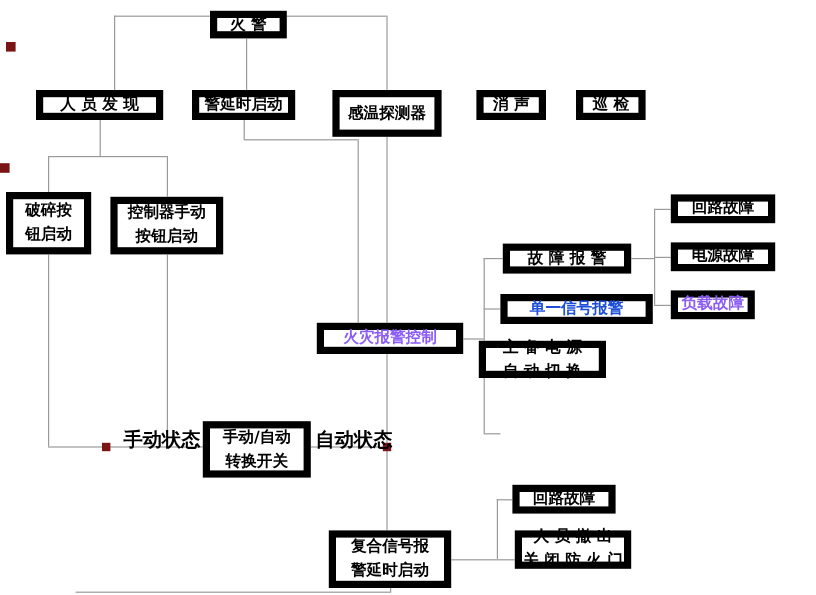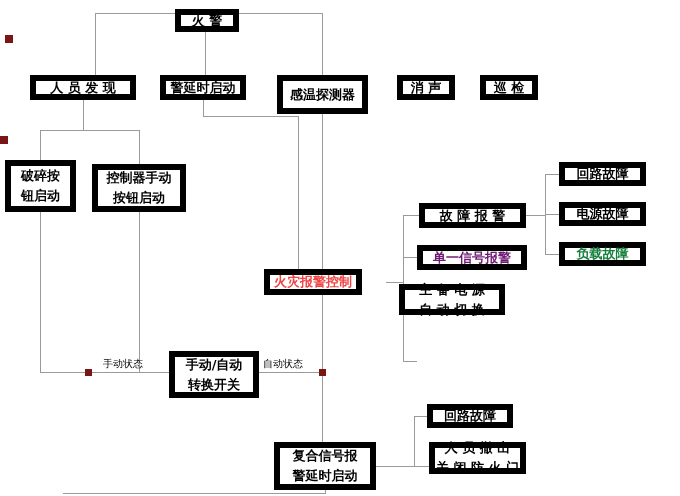--- a/index.html
+++ b/index.html
@@ -109,7 +109,7 @@
     <div class="box" style="left: 559px; top: 242px; width: 87px; height: 24px; border-color: rgb(0, 0, 0); color: #15803d;">
       <div>负载故障</div>
     </div>
-    <div class="box" style="left: 417px; top: 245px; width: 110px; height: 25px; border-color: rgb(0, 0, 0); color: #701a75;">
+    <div class="box" style="left: 417px; top: 245px; width: 127px; height: 25px; border-color: rgb(0, 0, 0); color: #1d4ed8;">
       <div>单一信号报警</div>
     </div>
     <div class="box" style="left: 399px; top: 284px; width: 106px; height: 31px; border-color: rgb(0, 0, 0); color: rgb(0, 0, 0);">

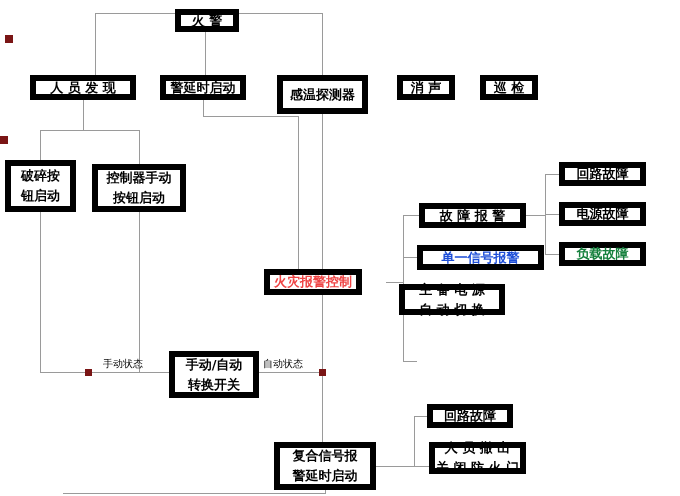--- a/index.html
+++ b/index.html
@@ -106,7 +106,7 @@
     <div class="box" style="left: 559px; top: 202px; width: 87px; height: 24px; border-color: rgb(0, 0, 0); color: rgb(0, 0, 0);">
       <div>电源故障</div>
     </div>
-    <div class="box" style="left: 559px; top: 242px; width: 87px; height: 24px; border-color: rgb(0, 0, 0); color: #15803d;">
+    <div class="box" style="left: 559px; top: 242px; width: 70px; height: 24px; border-color: rgb(0, 0, 0); color: #8b5cf6;">
       <div>负载故障</div>
     </div>
     <div class="box" style="left: 417px; top: 245px; width: 127px; height: 25px; border-color: rgb(0, 0, 0); color: #1d4ed8;">

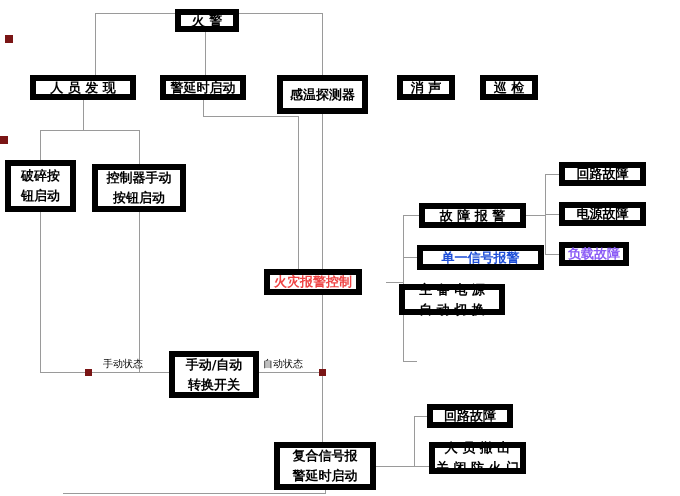--- a/index.html
+++ b/index.html
@@ -94,7 +94,7 @@
       <div>控制器手动</div>
       <div>按钮启动</div>
     </div>
-    <div class="box" style="left: 264px; top: 269px; width: 98px; height: 26px; border-color: rgb(0, 0, 0); color: #ef4444;">
+    <div class="box" style="left: 264px; top: 269px; width: 122px; height: 26px; border-color: rgb(0, 0, 0); color: #8b5cf6;">
       <div>火灾报警控制</div>
     </div>
     <div class="box" style="left: 419px; top: 203px; width: 107px; height: 25px; border-color: rgb(0, 0, 0); color: rgb(0, 0, 0);">

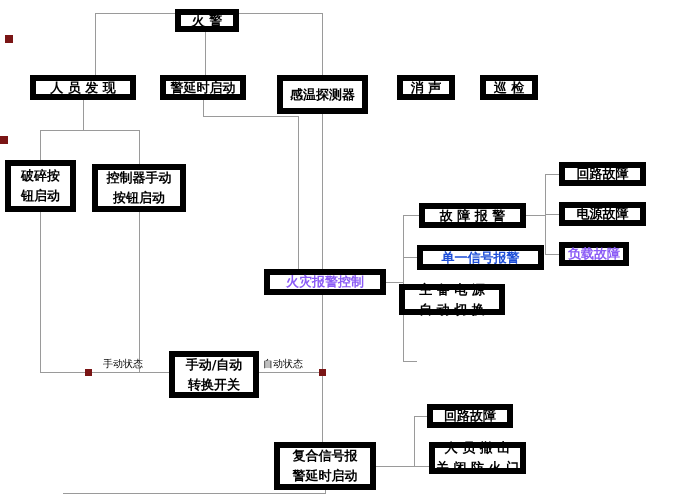--- a/index.html
+++ b/index.html
@@ -25,7 +25,7 @@
   .node{position:absolute;}
   .flabel{
     position:absolute;
-    font-size:10px;font-weight:normal;color:#000000;
+    font-size:16px;font-weight:bold;color:#000000;
     white-space:nowrap;
   }
 </style>

